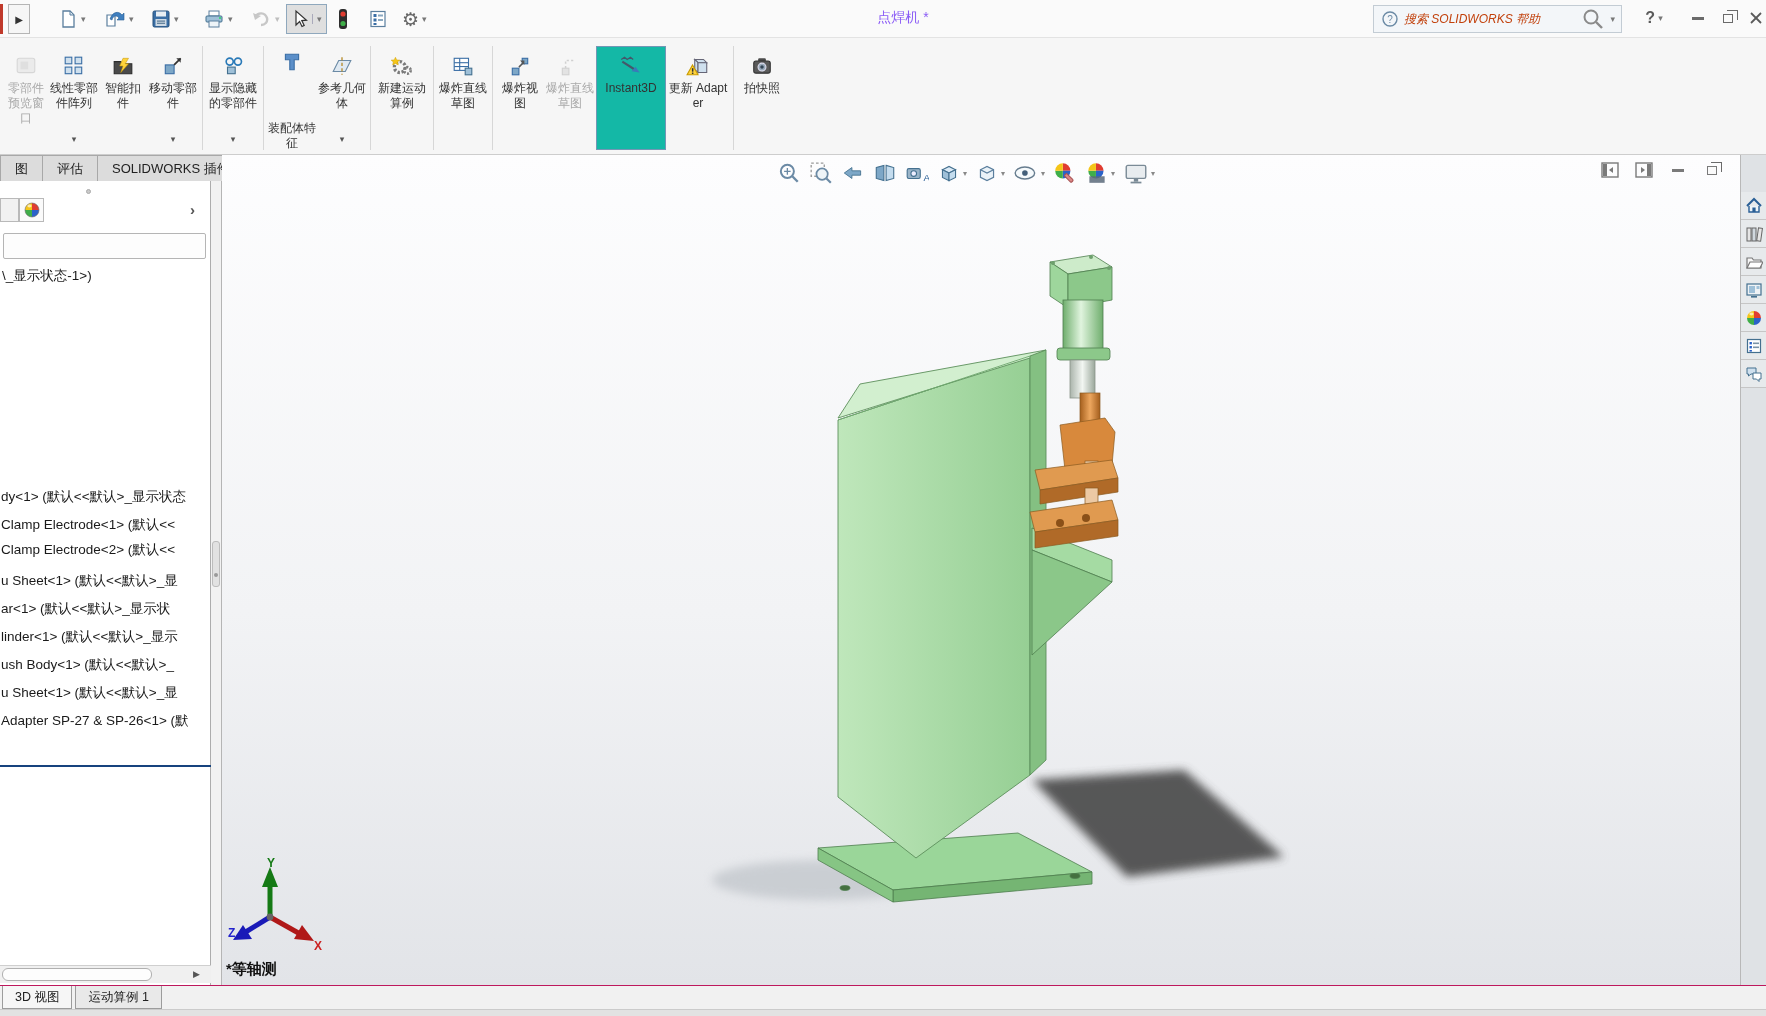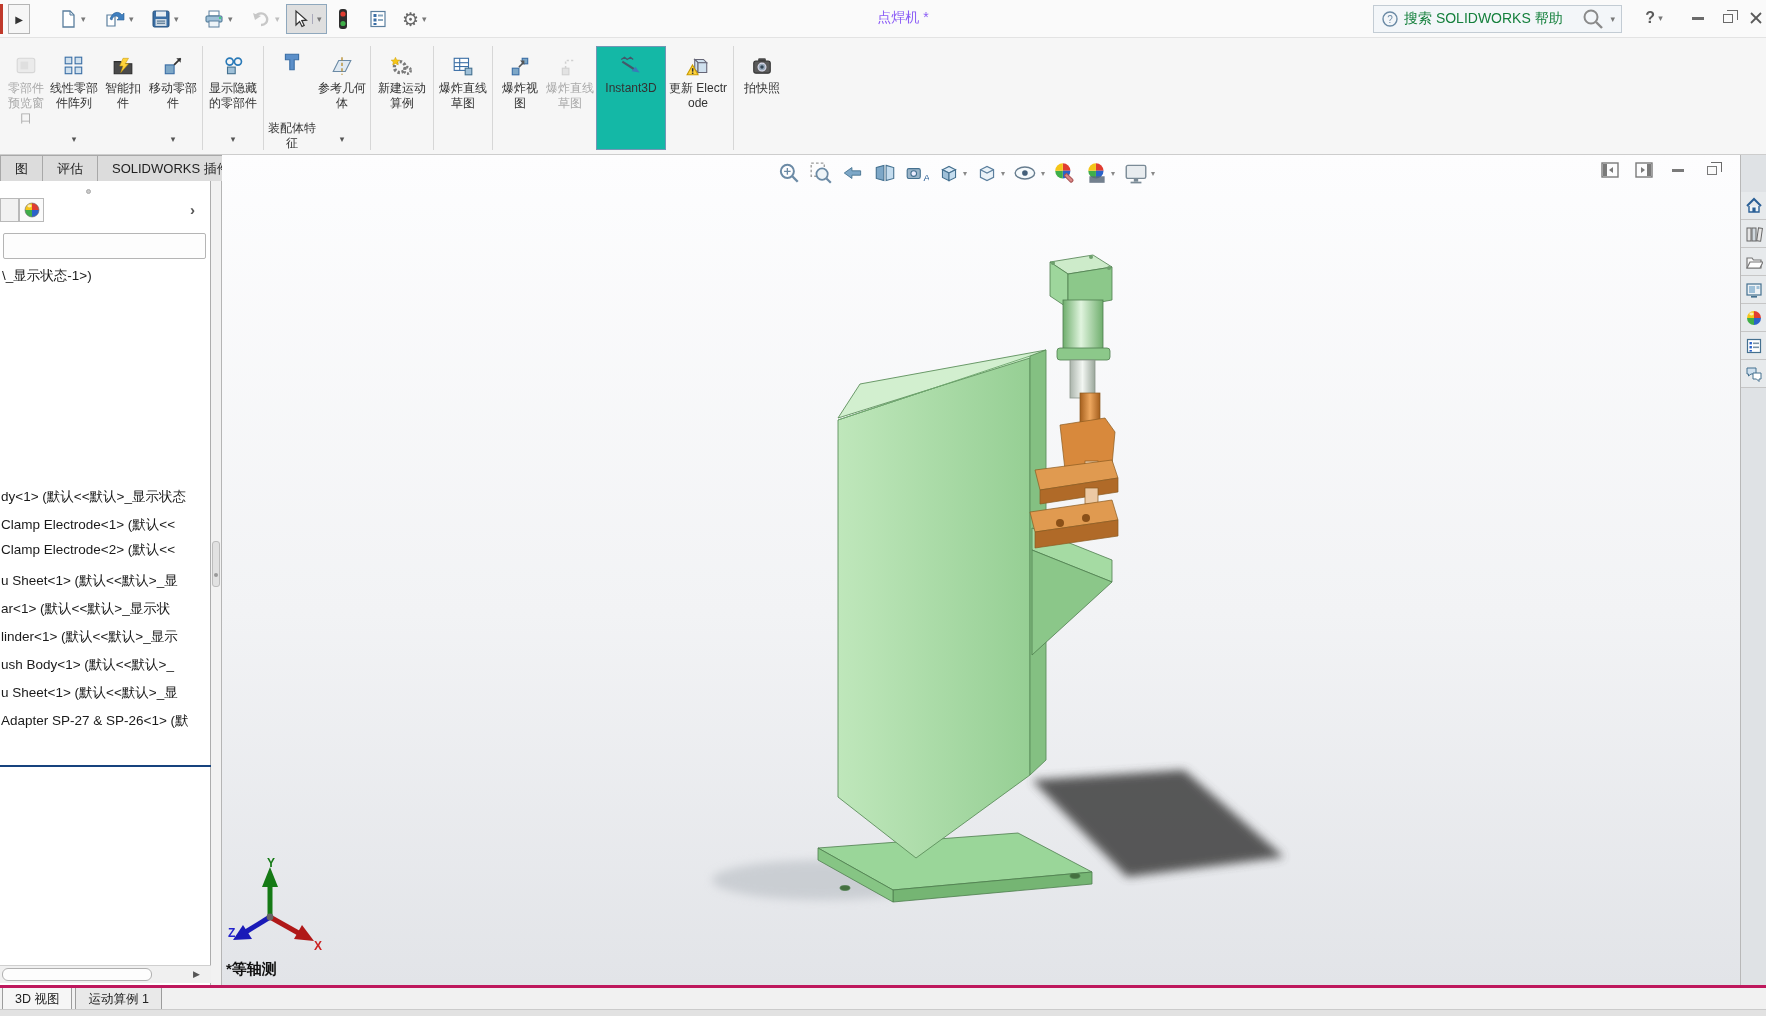--- a/index.html
+++ b/index.html
@@ -20,7 +20,7 @@
   #searchbox { position:absolute; left:1373px; top:5px; width:249px; height:28px;
                background:#f3f6f9; border:1px solid #c3ccd4; display:flex; align-items:center; }
   #searchbox .q-ic { margin:0 6px 0 8px; }
-  #search-text { font-size:14px; color:#15803d; flex:1; }
+  #search-text { font-size:12px; color:#c2410c; flex:1;font-style:italic; }
   .tb-glyph { color:#5a5a5a; font-size:15px; }
   .win-ctl { position:absolute; top:8px; width:24px; height:20px; display:flex; align-items:center; justify-content:center; color:#5a5a5a; }
   .restore-sq { width:10px; height:9px; border:1.5px solid #6a6a6a; background:#fafafa; position:relative; }

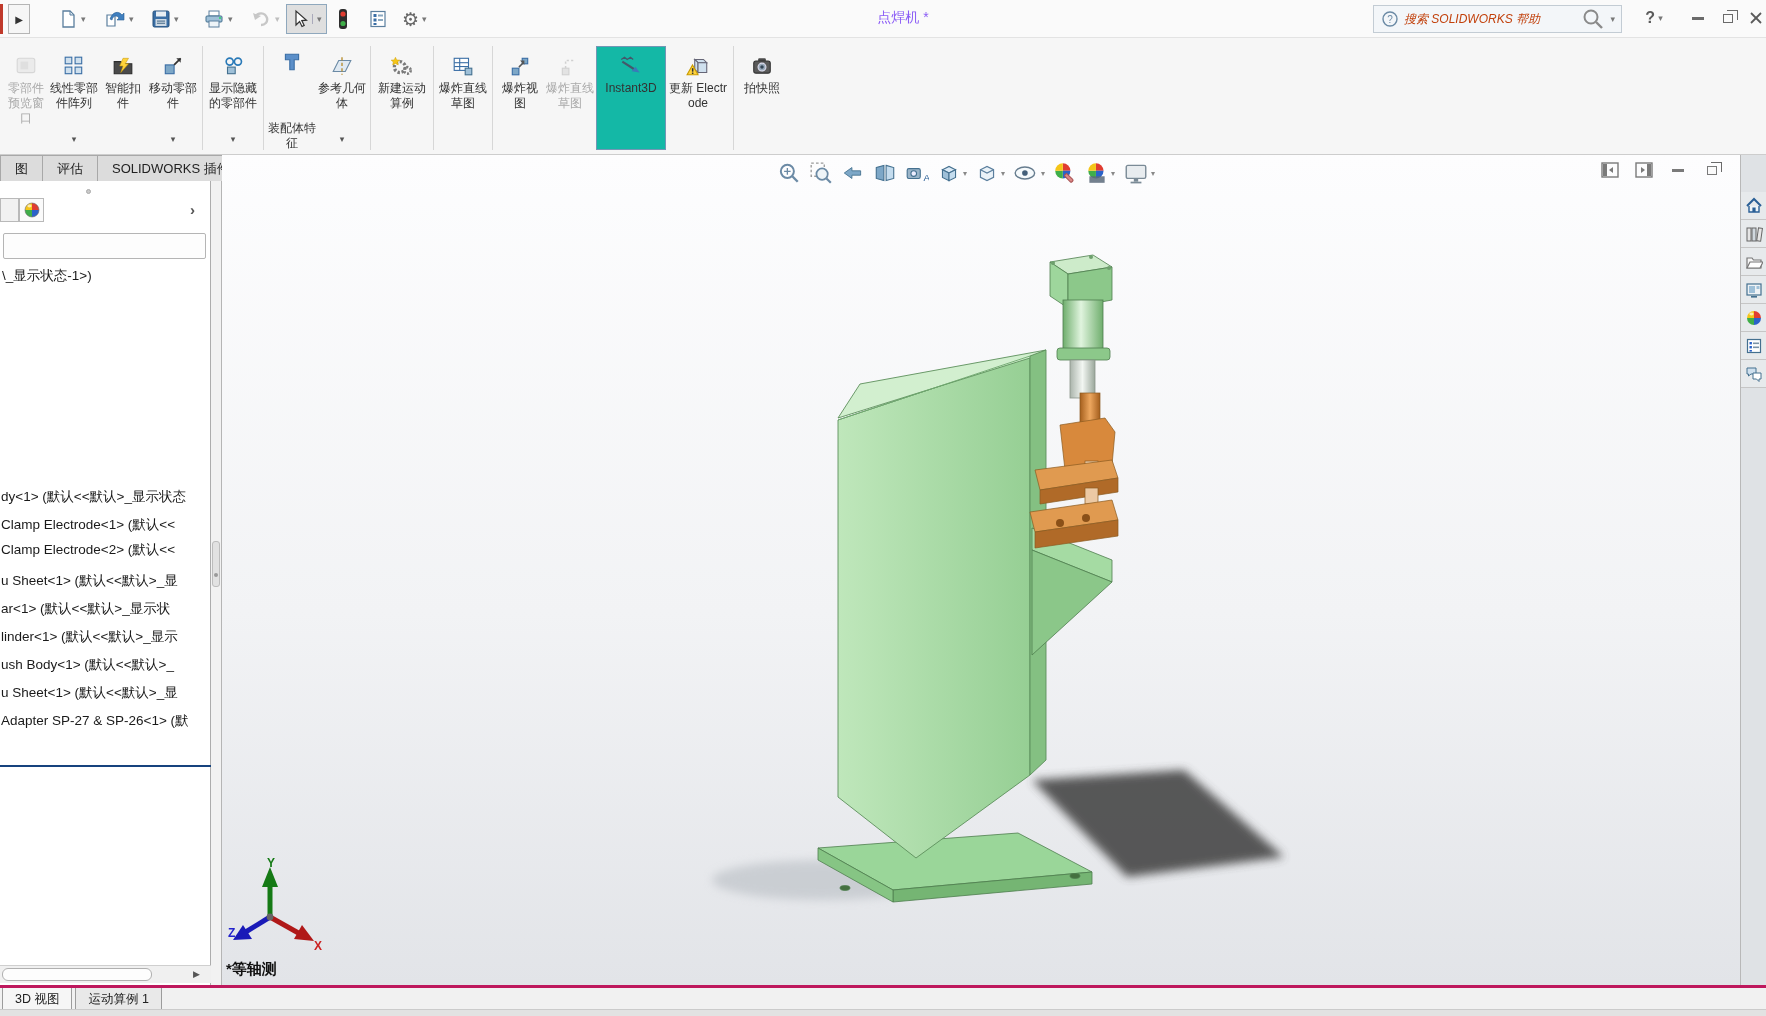--- a/index.html
+++ b/index.html
@@ -374,7 +374,7 @@
               <rect x="5.4" y="16" width="1.4" height="1.3" fill="#333"></rect>
             </svg>
           </span>
-      <span>更新 Electrode</span>
+      <span>更新 Adapter</span>
     </div>
     <div class="rdiv"></div>
     <div class="rbtn" style="width:50px;">

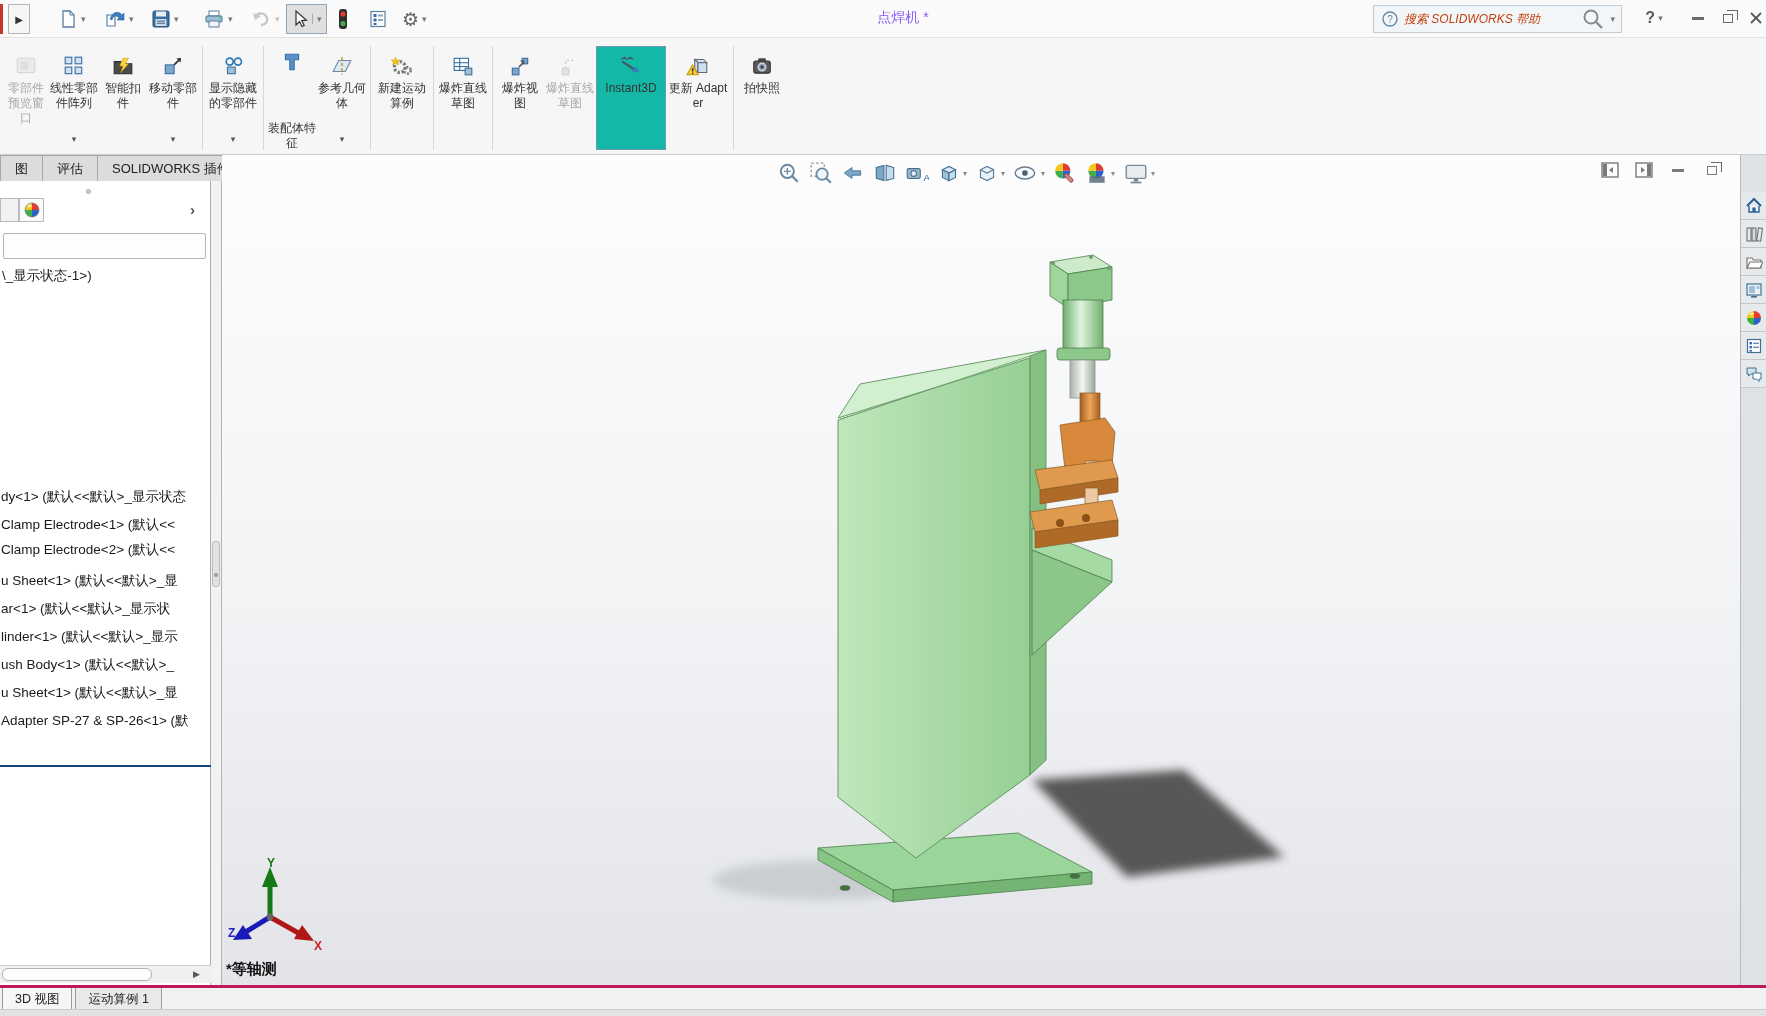--- a/index.html
+++ b/index.html
@@ -91,7 +91,7 @@
 
   
   #statusrow { position:absolute; left:0; top:985px; width:1766px; height:24px;
-               background:#f1f1f1; border-top:3px solid #be185d; display:flex; }
+               background:#f1f1f1; border-top:1px solid #be185d; display:flex; }
   .stab { font-size:12.5px; color:#222; background:#e9e9e9; border:1px solid #9c9c9c; border-top:none;
           padding:3px 12px 0 12px; height:23px; }
   .stab + .stab { margin-left:3px; }

